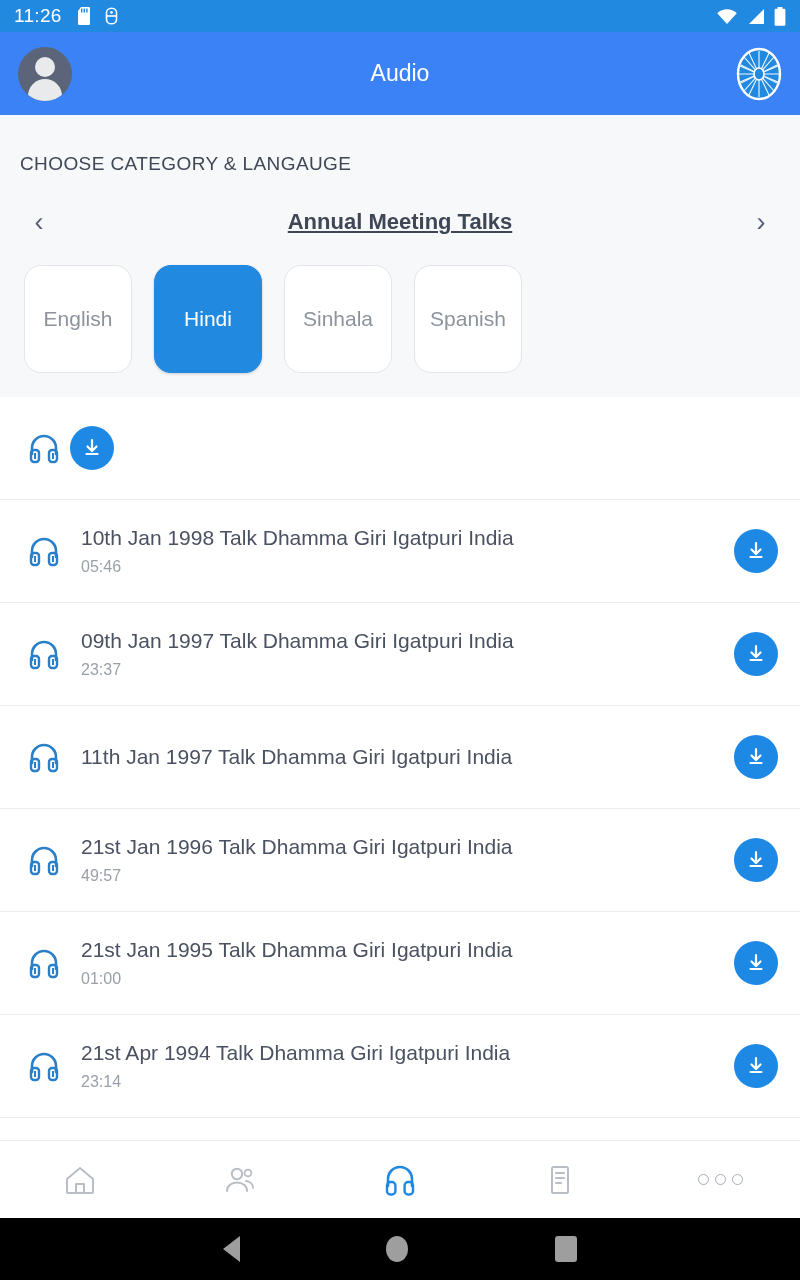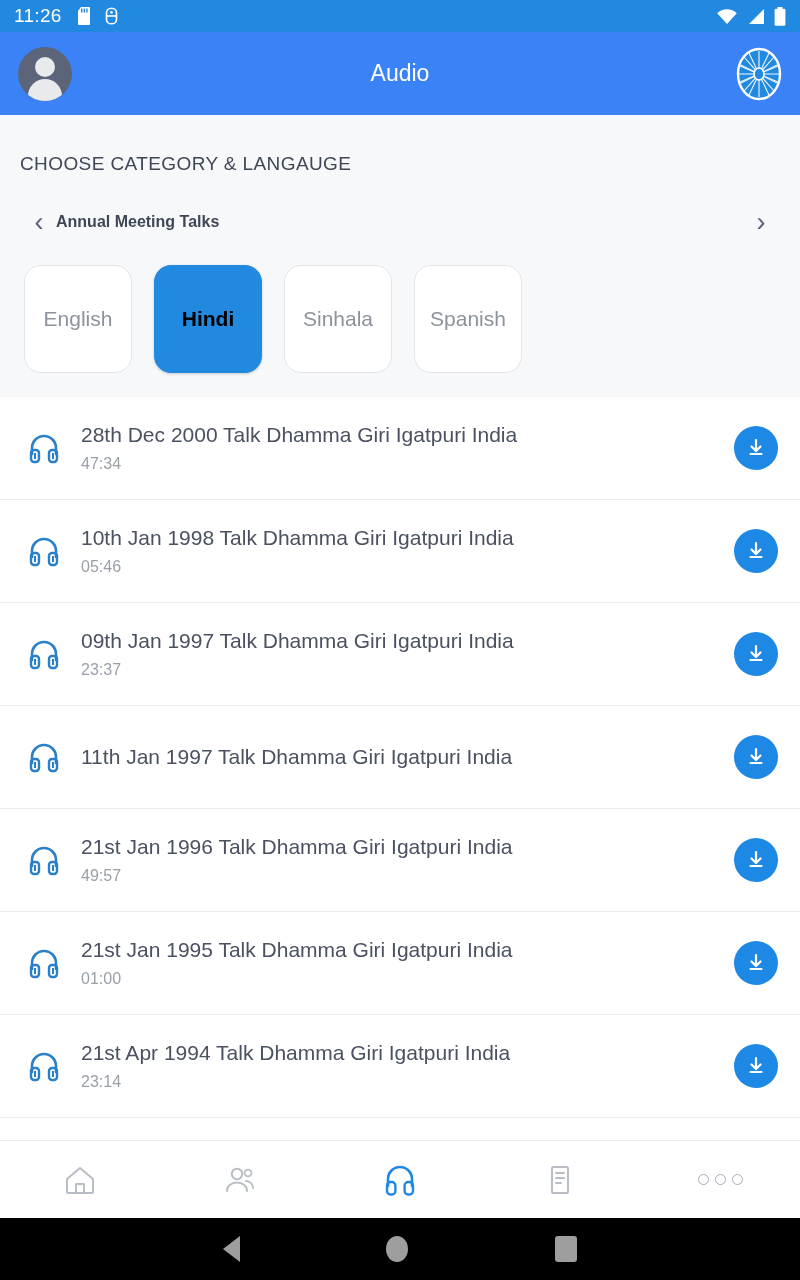--- a/index.html
+++ b/index.html
@@ -56,7 +56,7 @@
     color:#57607a; font-size:27px; font-weight:300; cursor:pointer;
   }
   .cat-title {
-    flex:1; text-align:left; font-size:16px; font-weight:bold; color:#3f4756;
+    flex:1; text-align:center; font-size:22px; font-weight:bold; color:#3f4756;text-decoration:underline;
   }
   .lang-row { display:flex; gap:22px; padding:0 24px; }
   .lang-chip {

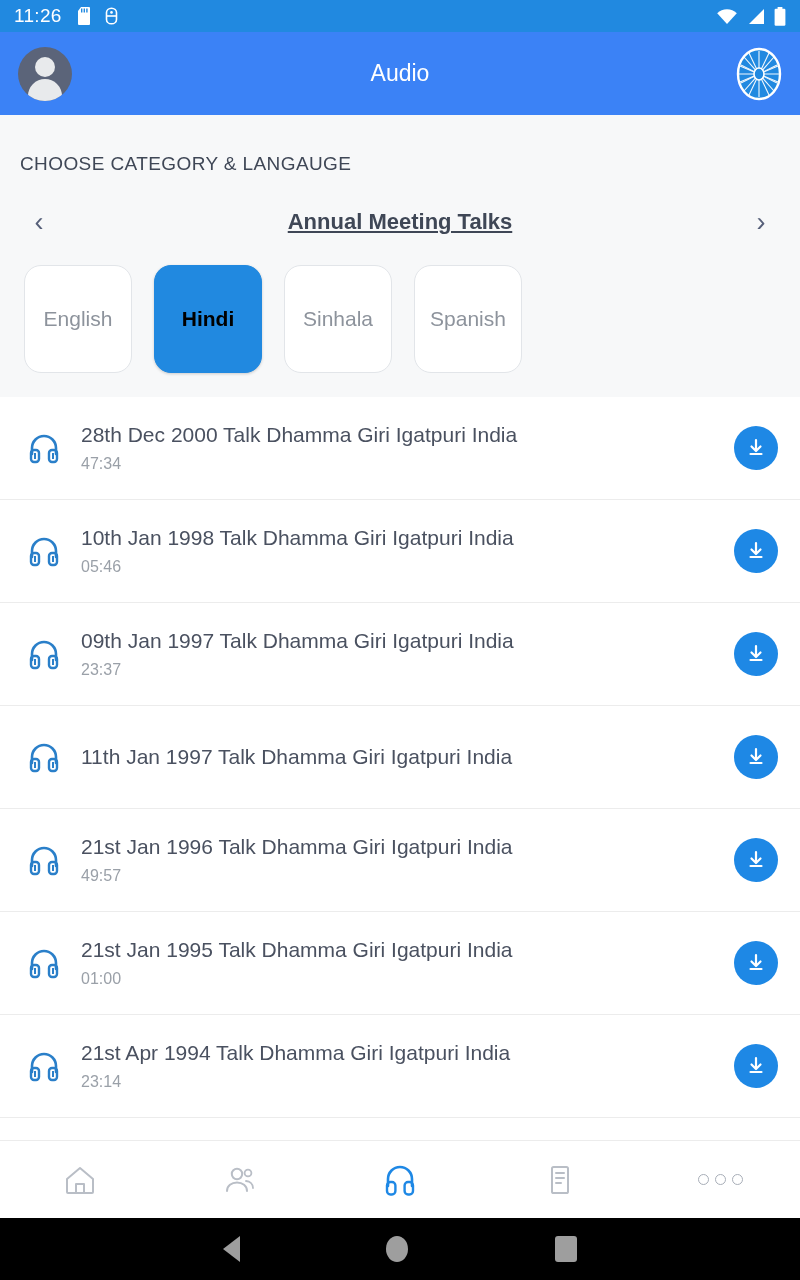--- a/index.html
+++ b/index.html
@@ -66,9 +66,8 @@
     border:1px solid #e2e5e9; cursor:pointer;
   }
   .lang-chip.selected {
-    background:#2189E0; color:#000000; border-color:#2189E0;
+    background:#2189E0; color:#ffffff; border-color:#2189E0;
     box-shadow:0 1px 3px rgba(0,0,0,.18);
-    font-weight:bold;
   }
 
   

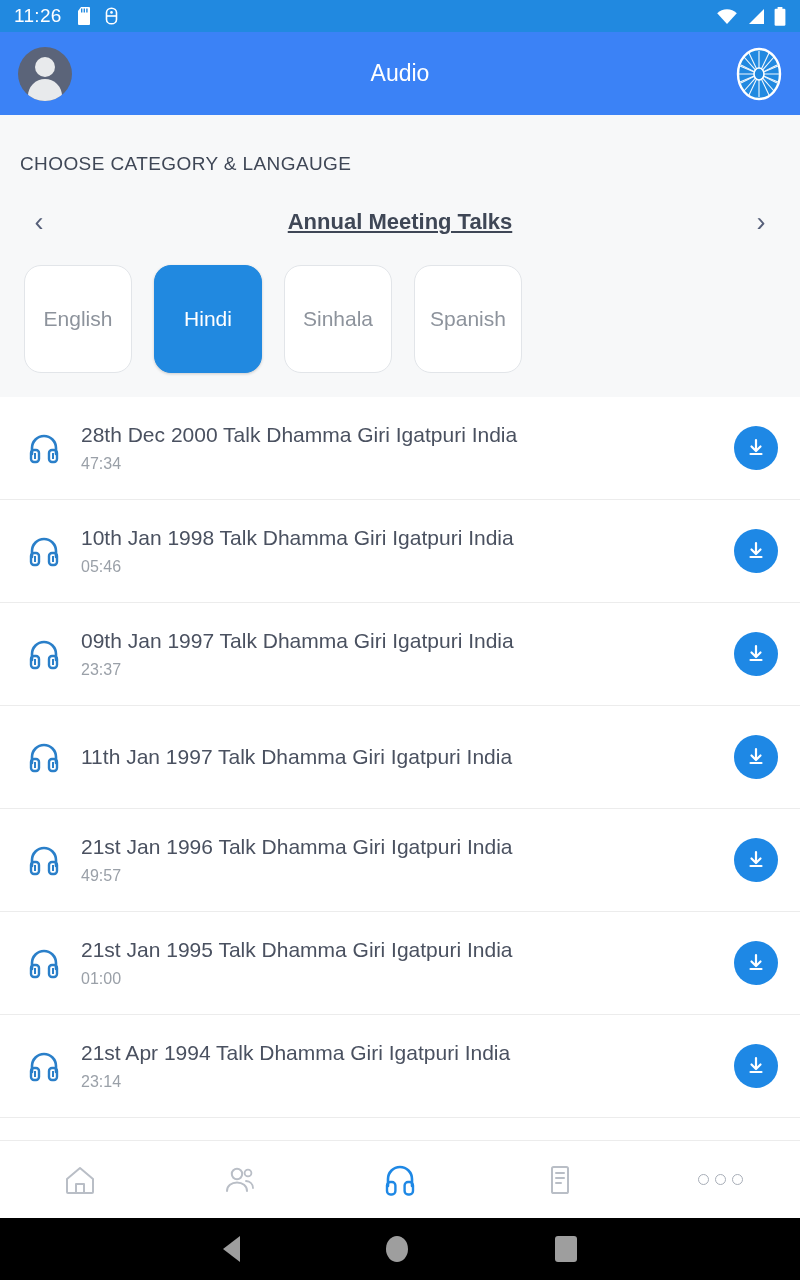--- a/index.html
+++ b/index.html
@@ -204,10 +204,6 @@
           <line x1="26" y1="22" x2="26" y2="28" stroke="#2A7FC9" stroke-width="2"></line>
         </svg>
       </div>
-      <div class="row-text">
-        <div class="row-title">28th Dec 2000 Talk Dhamma Giri Igatpuri India</div>
-        <div class="row-dur">47:34</div>
-      </div>
       <div class="dl-btn">
         <svg width="24" height="24" viewBox="0 0 24 24">
           <path d="M12 4v9M7.5 10.5 12 15l4.5-4.5" fill="none" stroke="#ffffff" stroke-width="2.2" stroke-linecap="round" stroke-linejoin="round"></path>

